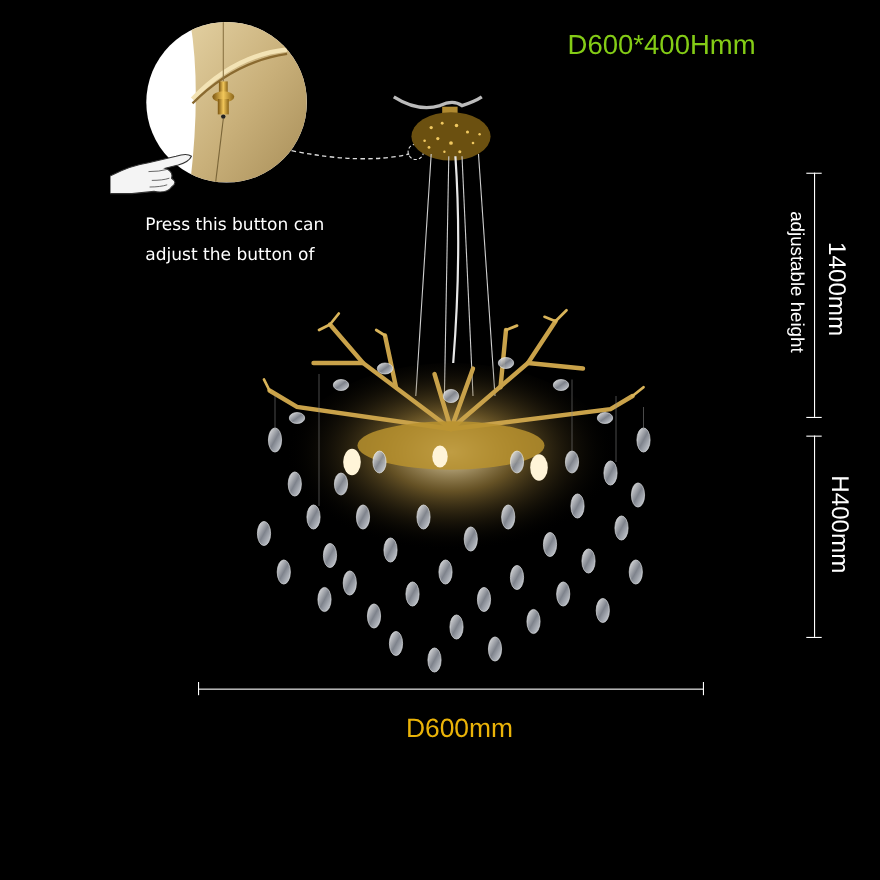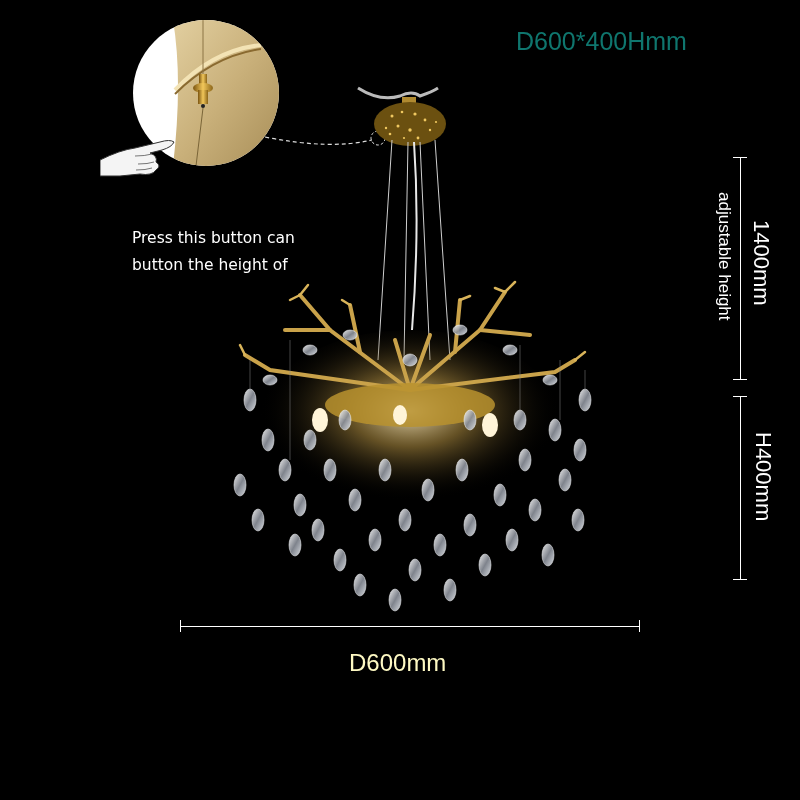--- a/index.html
+++ b/index.html
@@ -8,7 +8,7 @@
 
     .overall-dim {
       position: absolute; left: 516px; top: 27px;
-      font-size: 25px; letter-spacing: 0px; color: #0f766e; white-space: nowrap;
+      font-size: 25px; letter-spacing: 0px; color: #84cc16; white-space: nowrap;
     }
 
     .callout-text {

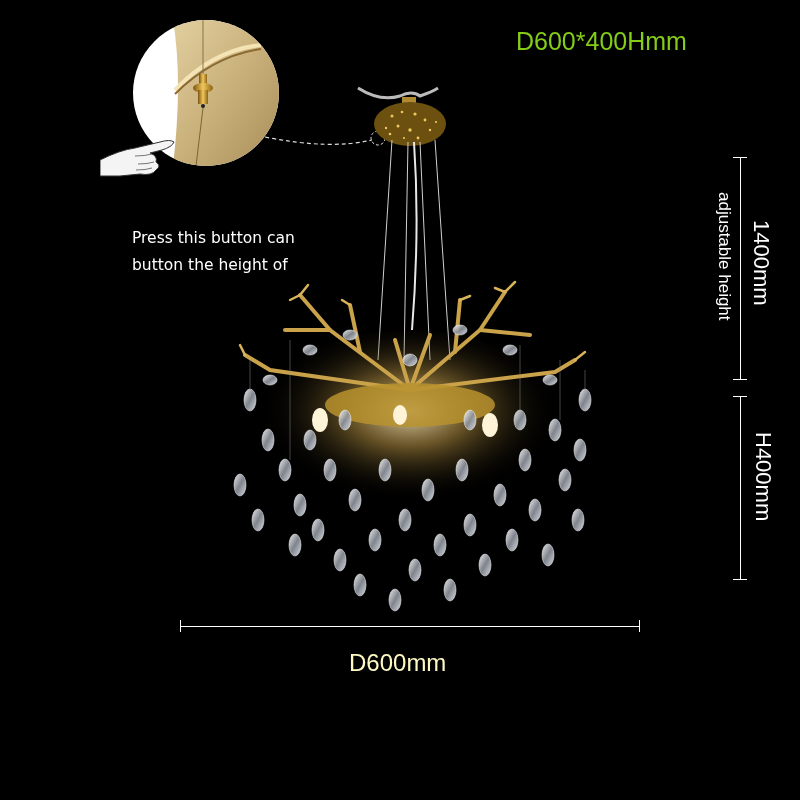--- a/index.html
+++ b/index.html
@@ -13,7 +13,7 @@
 
     .callout-text {
       position: absolute; left: 132px; top: 191px;
-      font-family: "DejaVu Sans", sans-serif; font-size: 15.5px; line-height: 27px; color: #fff; margin-top: 34px;
+      font-family: "DejaVu Sans", sans-serif; font-size: 15.5px; line-height: 27px; color: #fff;
     }
 
     .magnifier {

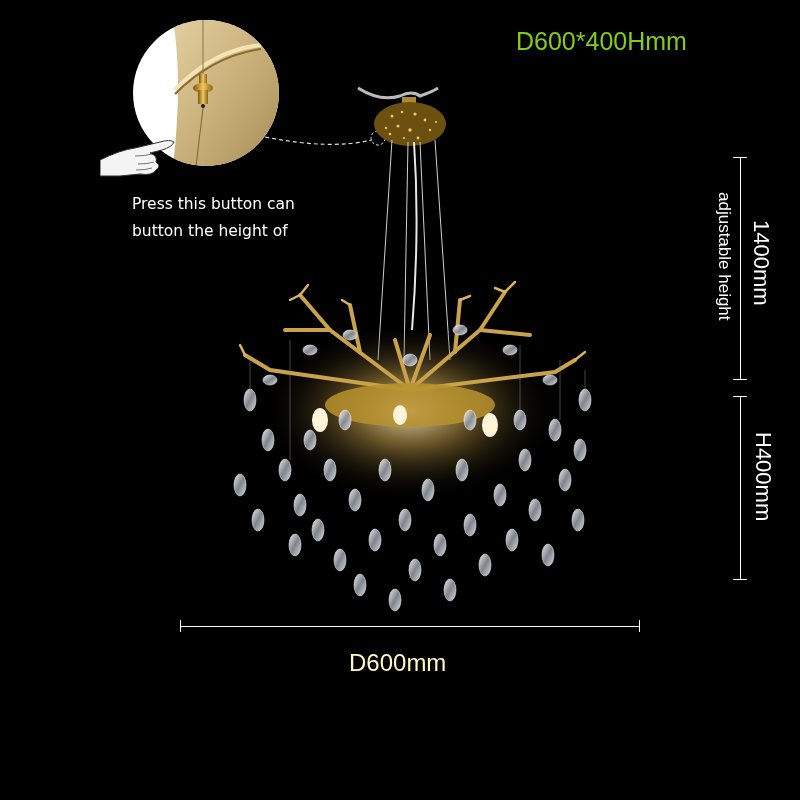--- a/index.html
+++ b/index.html
@@ -84,7 +84,7 @@
 
   <div class="callout-text">
     <div>Press this button can</div>
-    <div>button the height of</div>
+    <div>adjust the button of</div>
   </div>
 
   <svg class="scene-svg" width="800" height="800" viewBox="0 0 800 800">

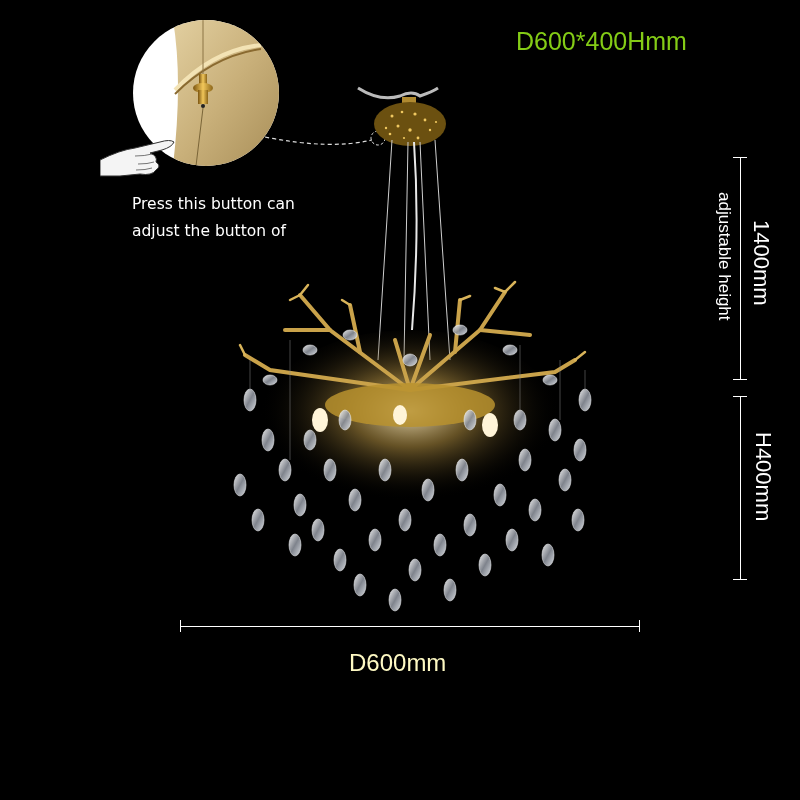--- a/index.html
+++ b/index.html
@@ -41,7 +41,7 @@
     .label-h400 { left: 776px; top: 432px; font-size: 22px; }
 
     .label-d600 {
-      position: absolute; left: 349px; top: 649px; font-size: 24px; color: #fef9c3;
+      position: absolute; left: 369px; top: 649px; font-size: 24px; color: #eab308;
     }
   </style>
 </head>

